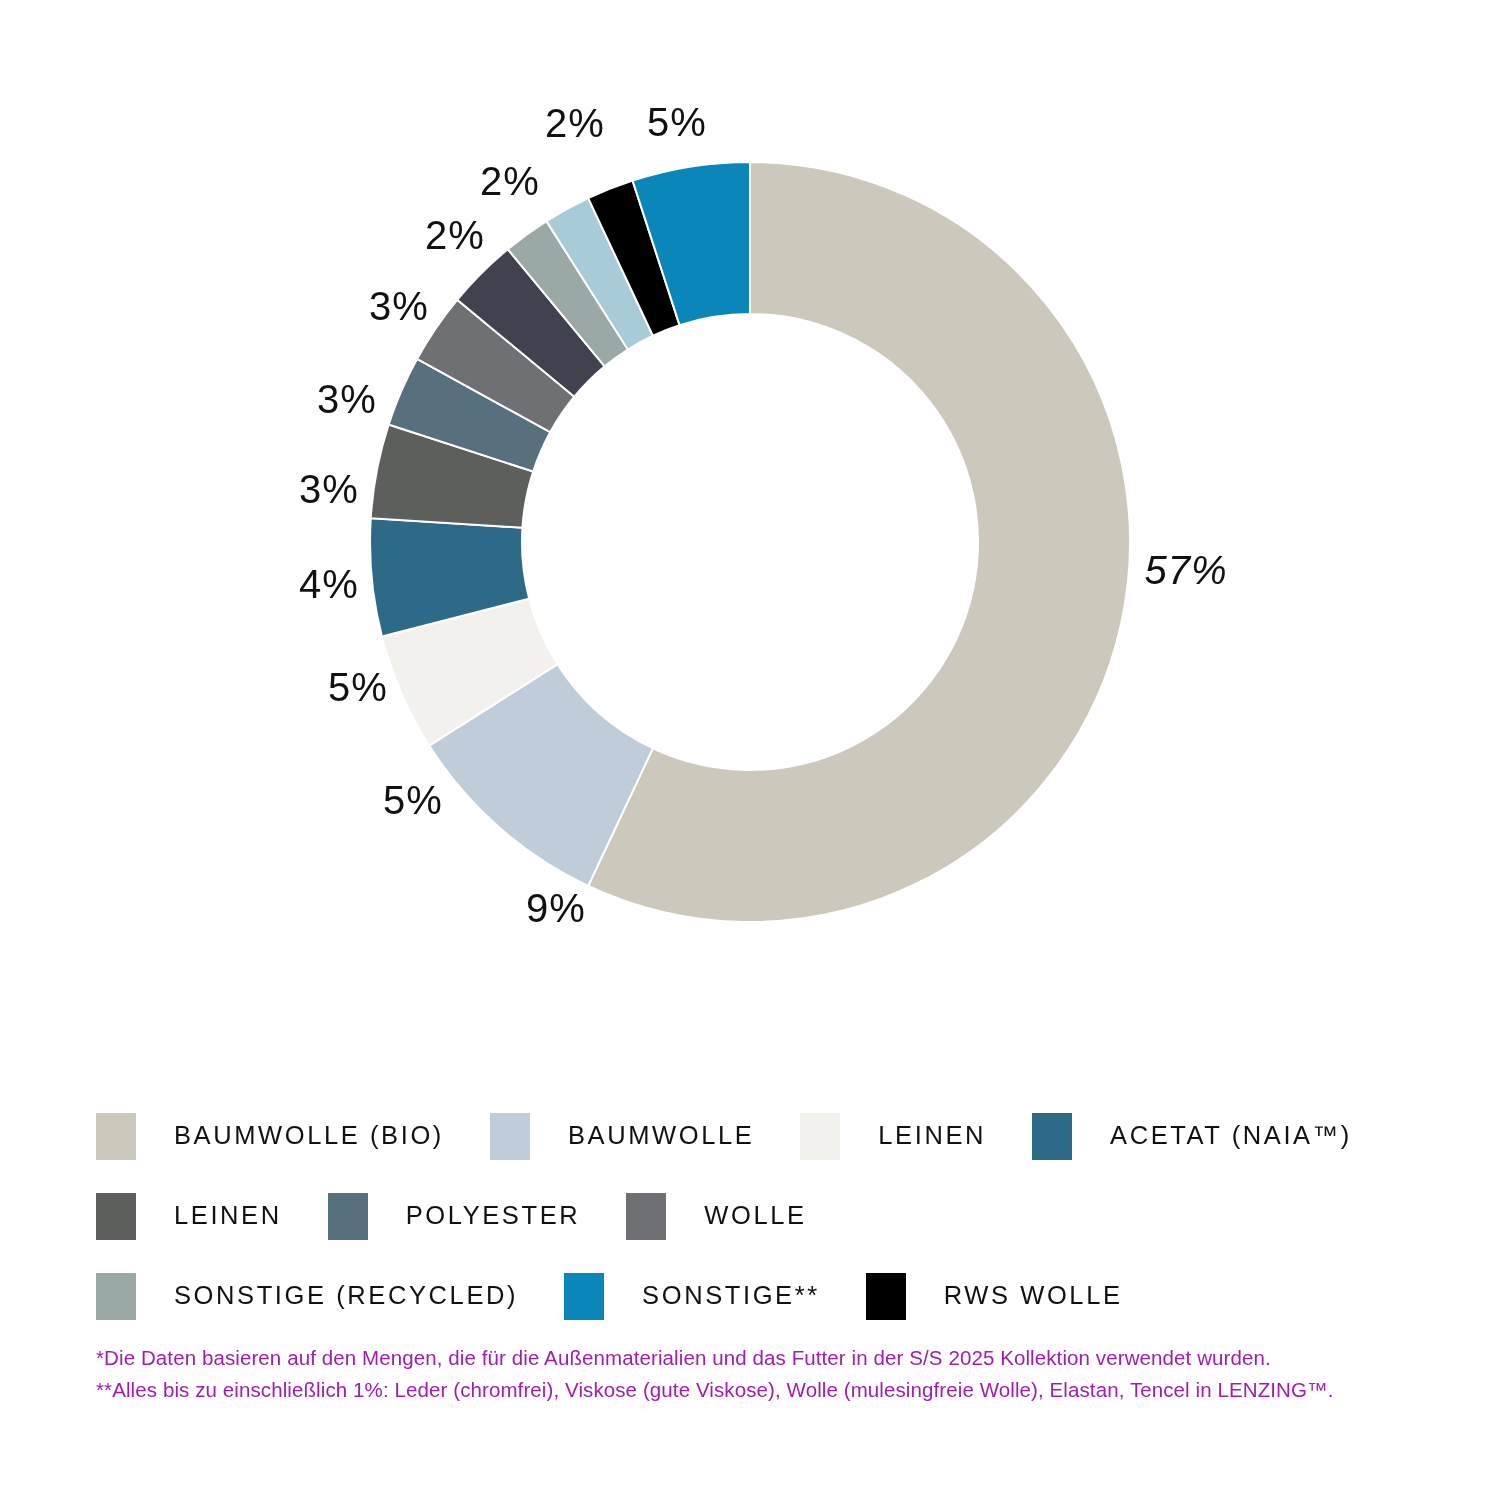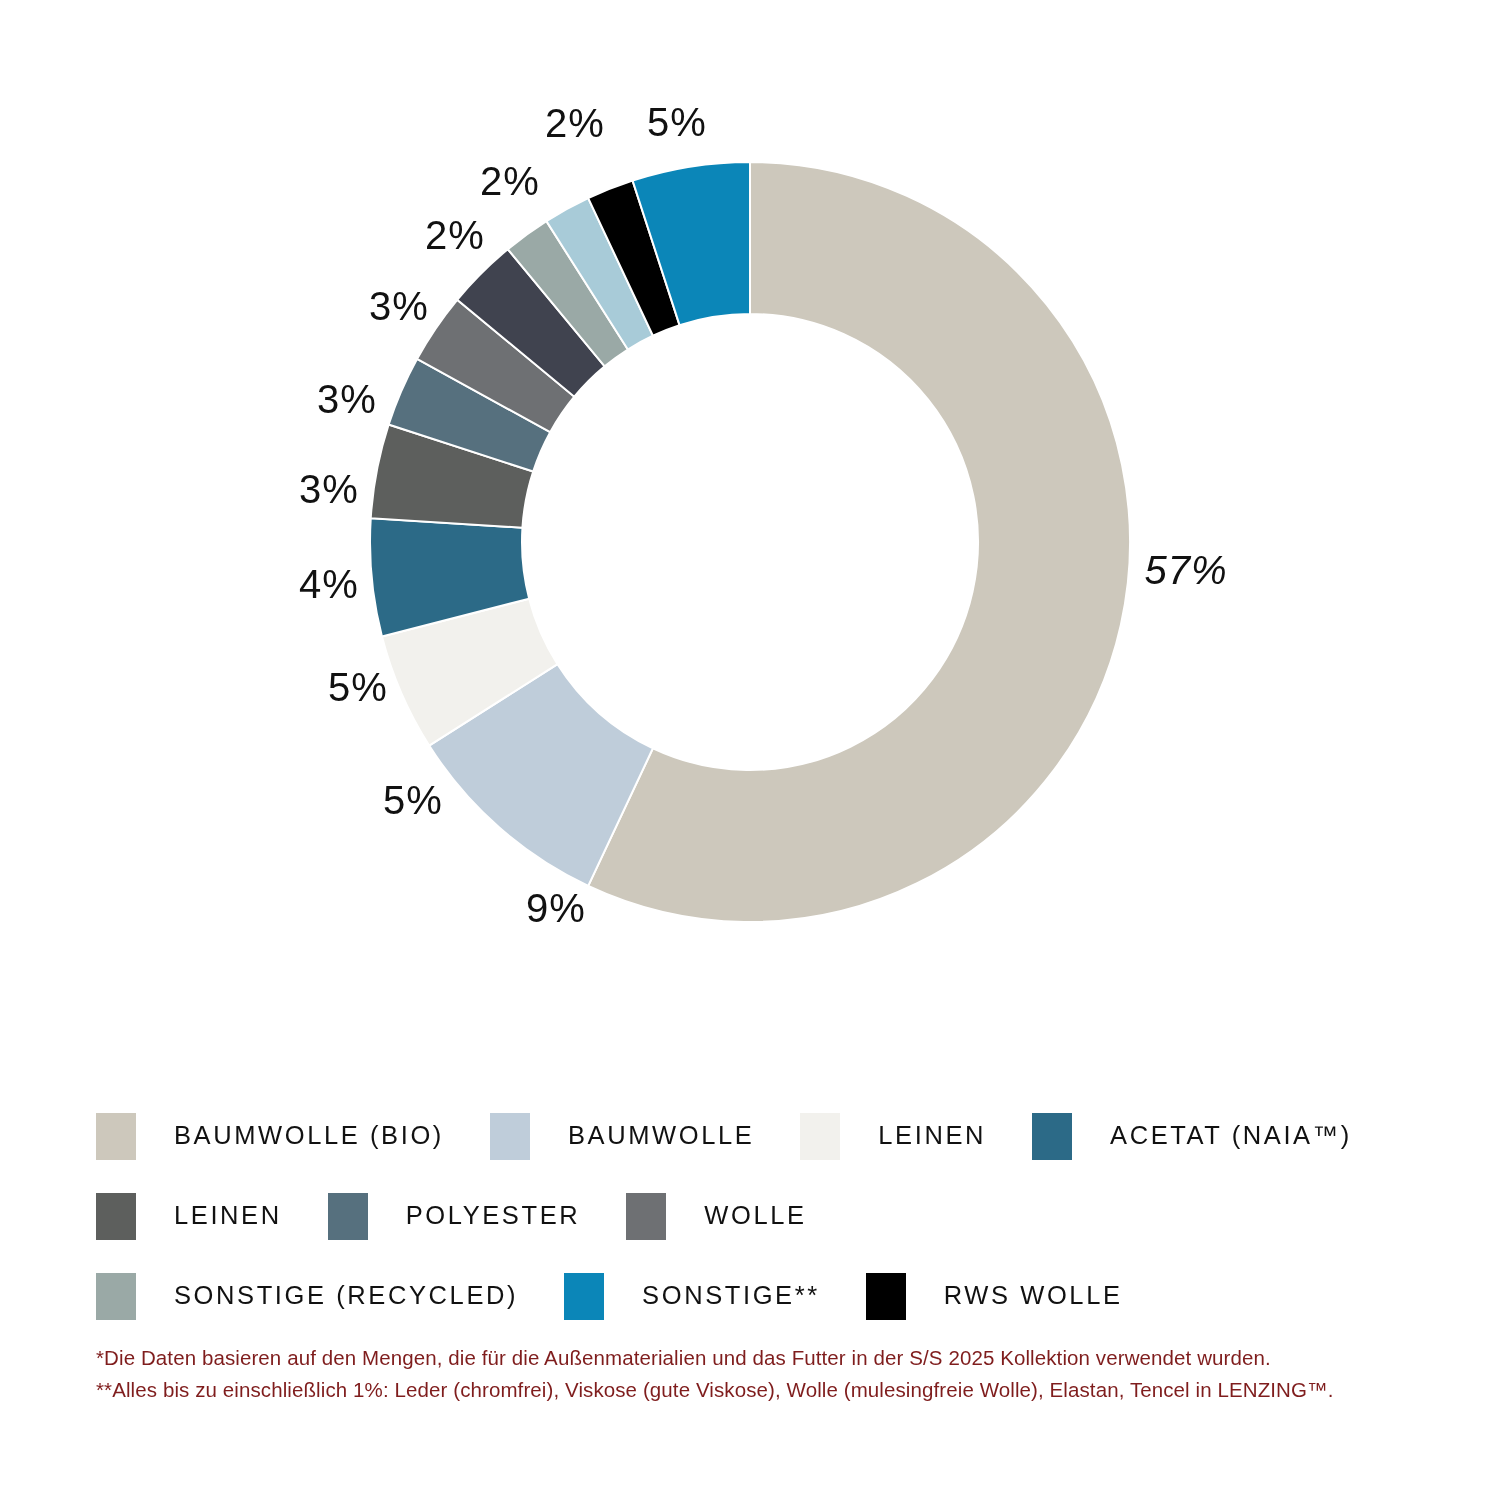--- a/index.html
+++ b/index.html
@@ -89,7 +89,7 @@
     font-family: "Liberation Sans", sans-serif;
     font-size: 20.5px;
     line-height: 32px;
-    color: #7f1d1d;
+    color: #a21caf;
     letter-spacing: 0.1px;
     white-space: nowrap;
   }

